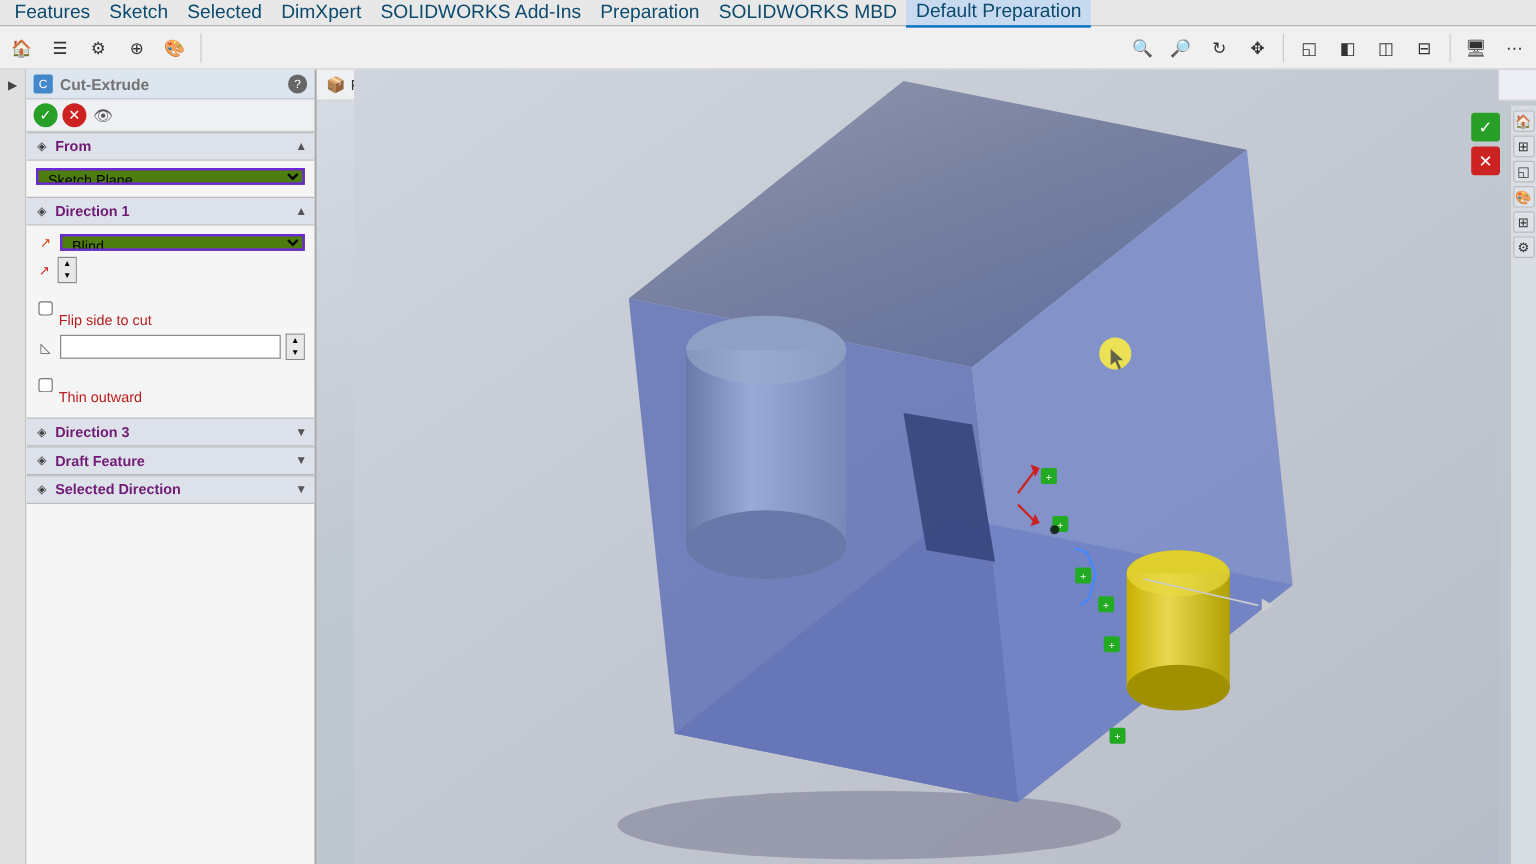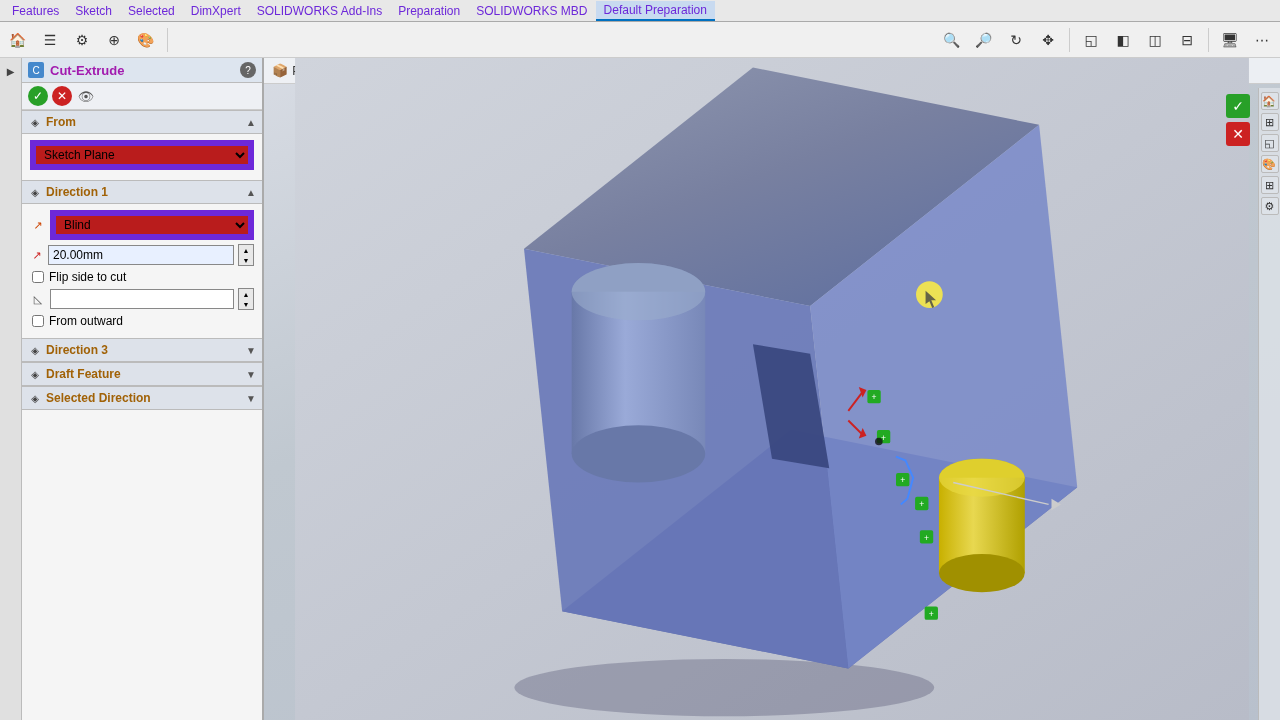--- a/index.html
+++ b/index.html
@@ -17,8 +17,8 @@
     .menu-item {
       padding: 2px 8px;
       cursor: pointer;
-      font-size: 12px;
-      color: #6d28d9;
+      font-size: 16px;
+      color: #0c4a6e;
     }
     .menu-item.active { background: #c8daf0; border-bottom: 2px solid #0070c0; }
 

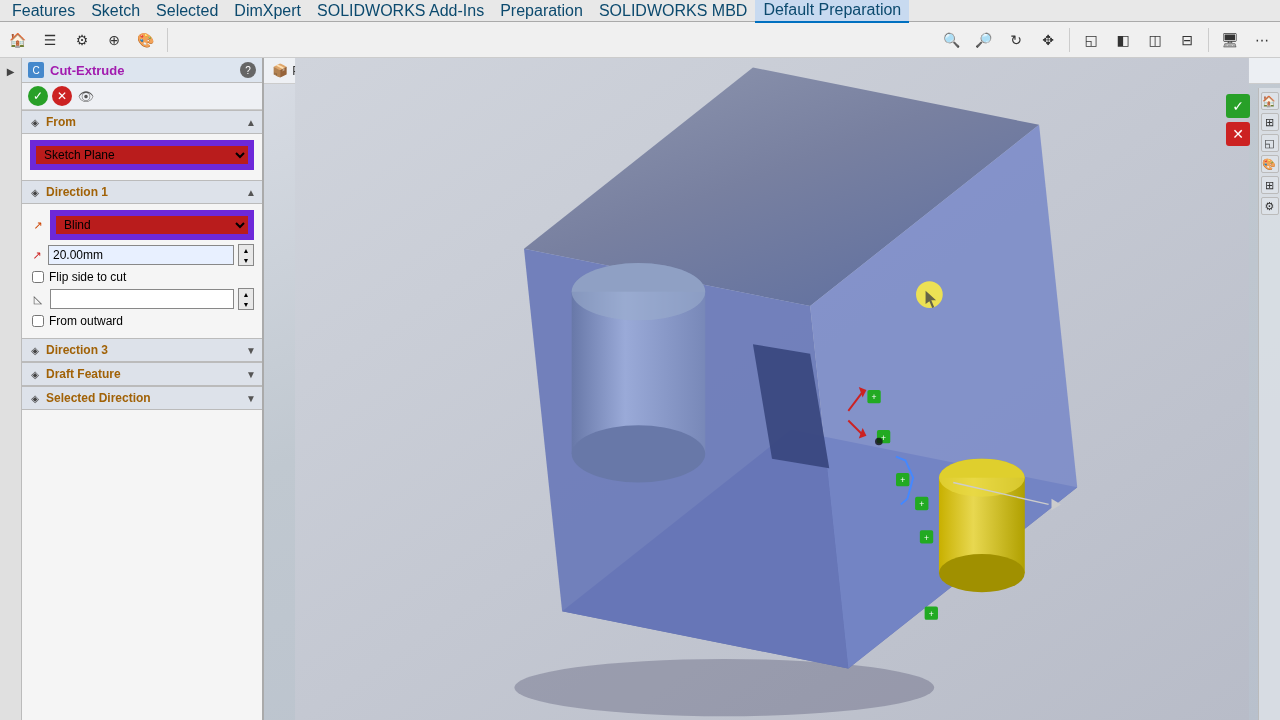--- a/index.html
+++ b/index.html
@@ -91,7 +91,7 @@
     .panel-title {
       font-size: 13px;
       font-weight: bold;
-      color: #a21caf;
+      color: #737373;
       flex: 1;
     }
     .panel-help {

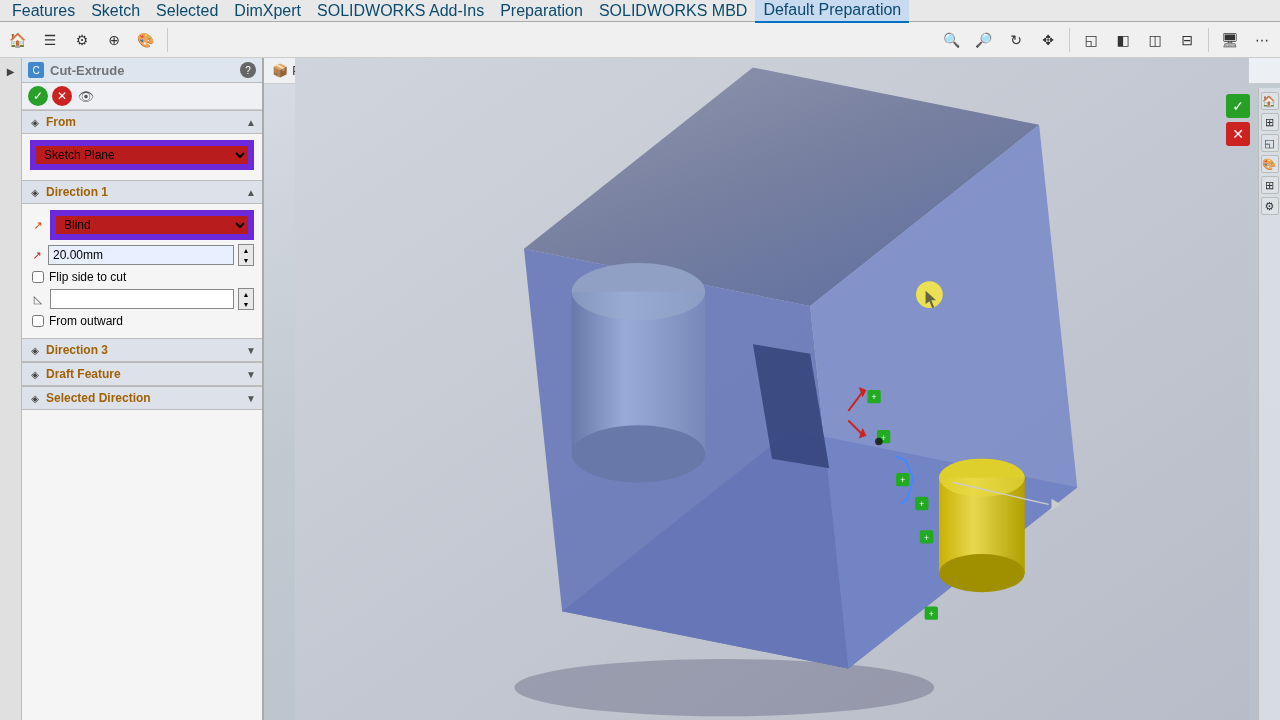--- a/index.html
+++ b/index.html
@@ -159,7 +159,7 @@
     .section-label {
       font-size: 12px;
       font-weight: bold;
-      color: #a16207;
+      color: #701a75;
       flex: 1;
     }
     .section-chevron {

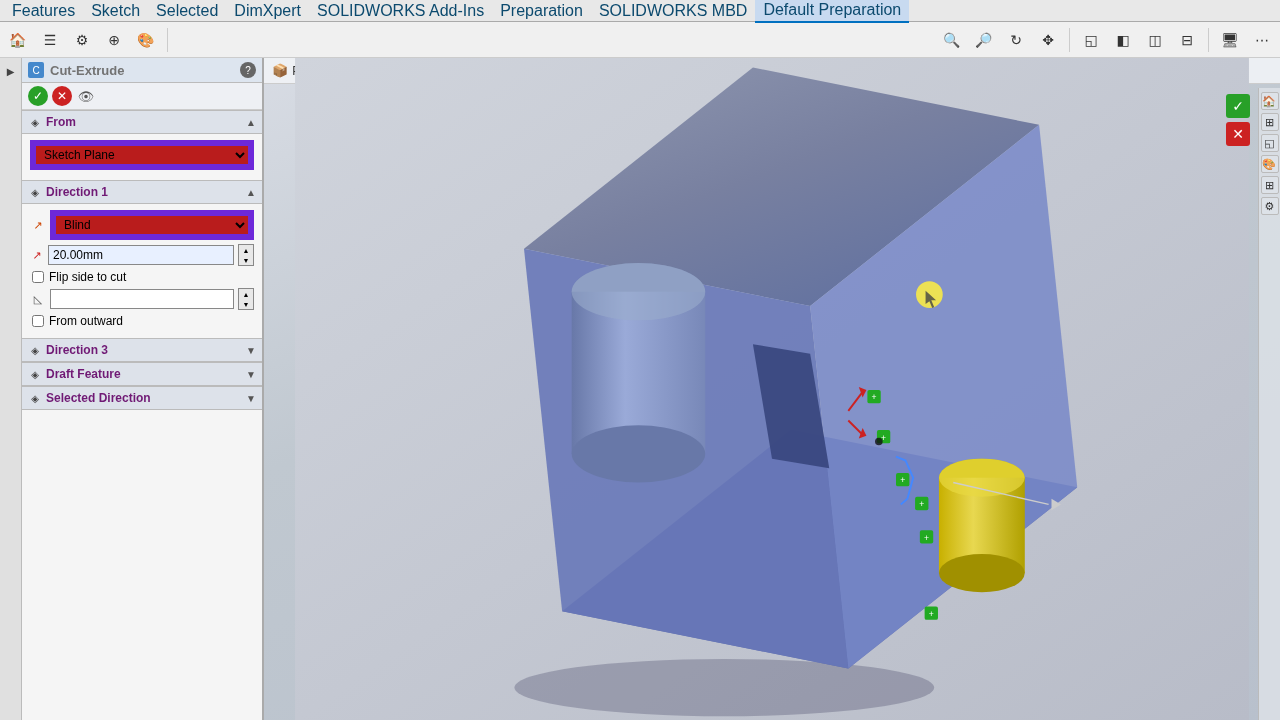--- a/index.html
+++ b/index.html
@@ -176,9 +176,9 @@
     
     .panel-select {
       width: 100%;
-      height: 30px;
-      border: 6px solid #6d28d9;
-      background: #b91c1c;
+      height: 14px;
+      border: 2px solid #6d28d9;
+      background: #4d7c0f;
       font-size: 12px;
       padding: 0 4px;
       margin-bottom: 4px;

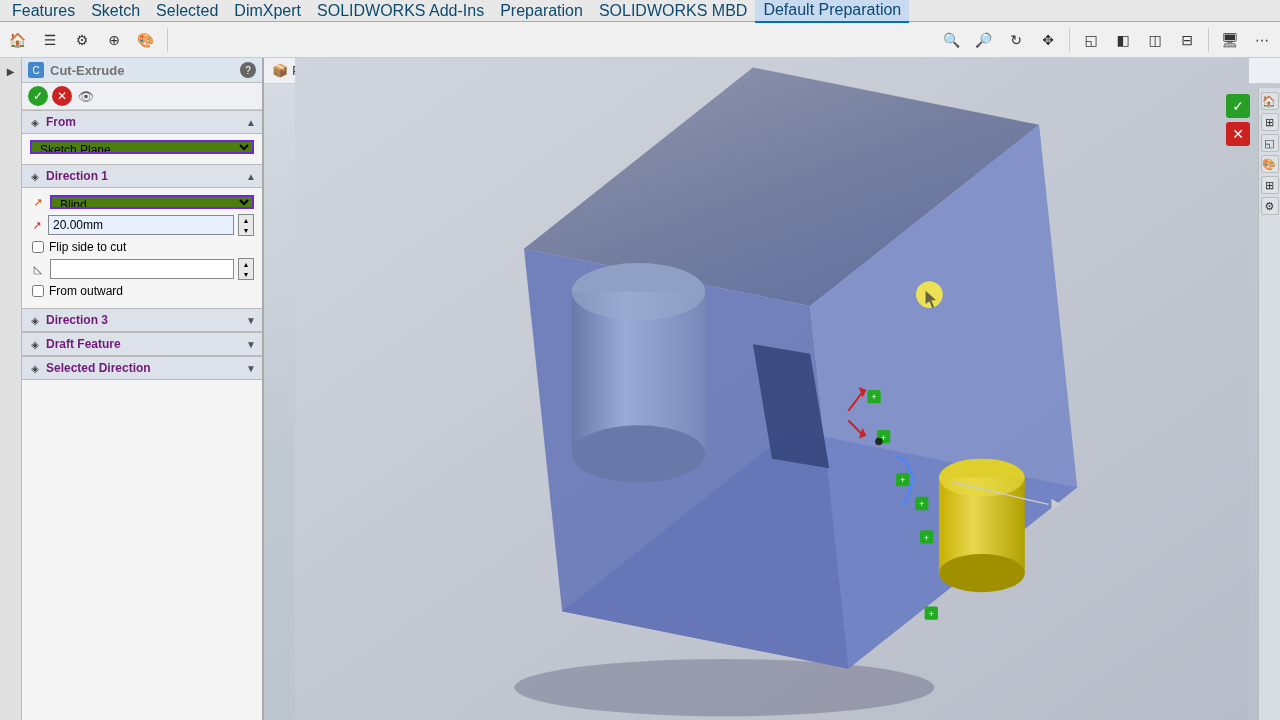--- a/index.html
+++ b/index.html
@@ -438,7 +438,6 @@
 
       <div class="panel-input-row">
         <div class="arrow-icon">↗</div>
-        <input class="panel-input" type="text" value="20.00mm" style="">
         <div class="spinner-btns">
           <button class="spinner-up">▲</button>
           <button class="spinner-down">▼</button>

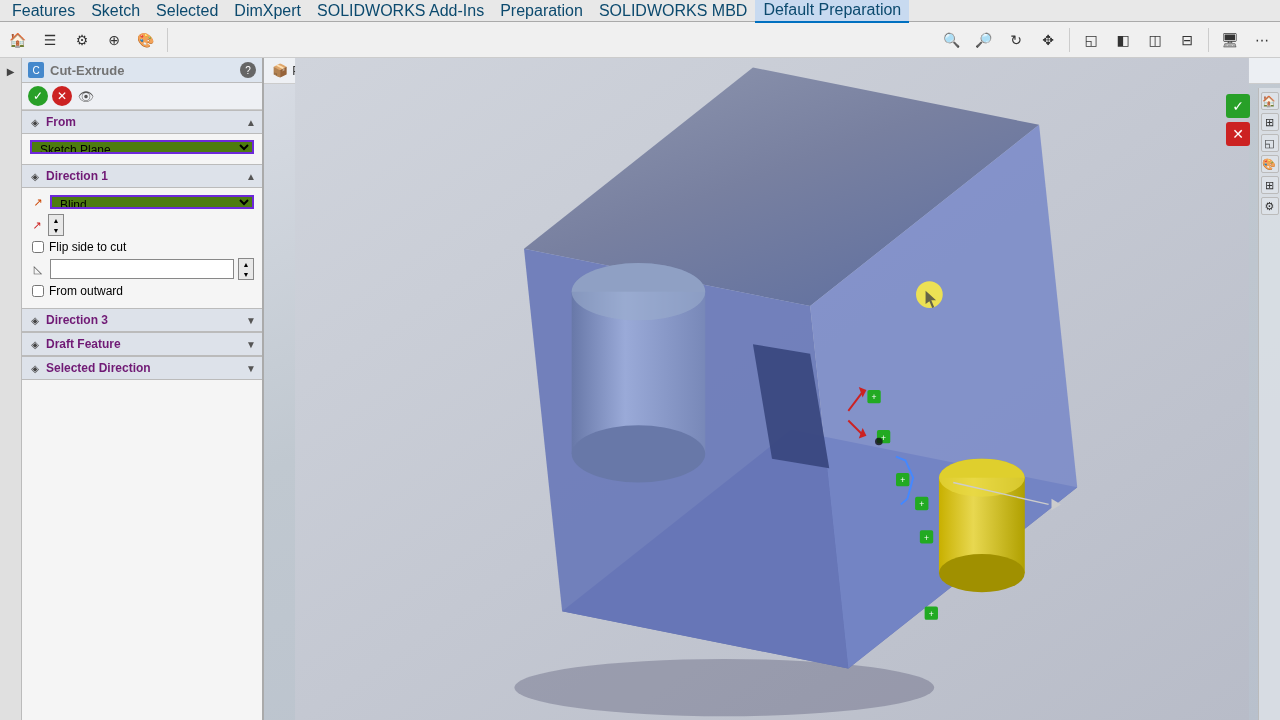--- a/index.html
+++ b/index.html
@@ -235,7 +235,8 @@
     }
     .checkbox-label {
       font-size: 12px;
-      color: #000000;
+      color: #b91c1c;
+      margin-top: 20px;
     }
 
     

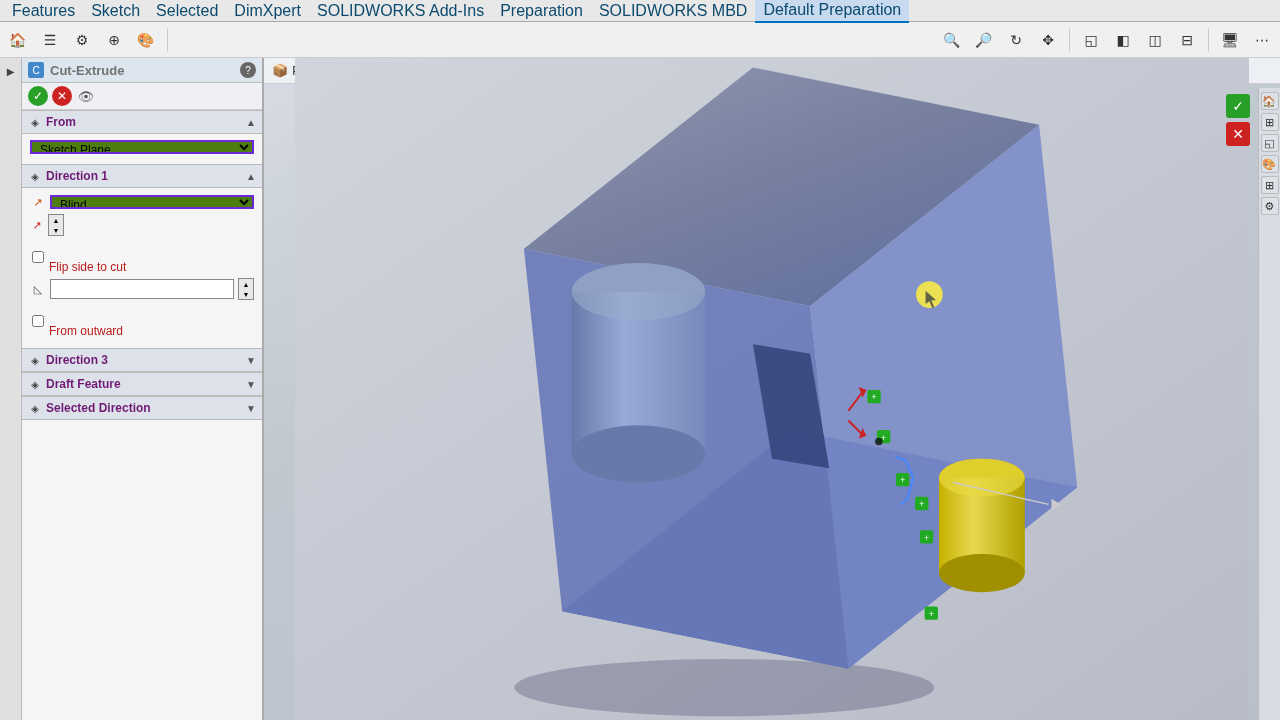--- a/index.html
+++ b/index.html
@@ -461,7 +461,7 @@
 
       <div class="checkbox-row">
         <input type="checkbox" class="panel-checkbox" style="">
-        <span class="checkbox-label">From outward</span>
+        <span class="checkbox-label">Thin outward</span>
       </div>
     </div>
 

